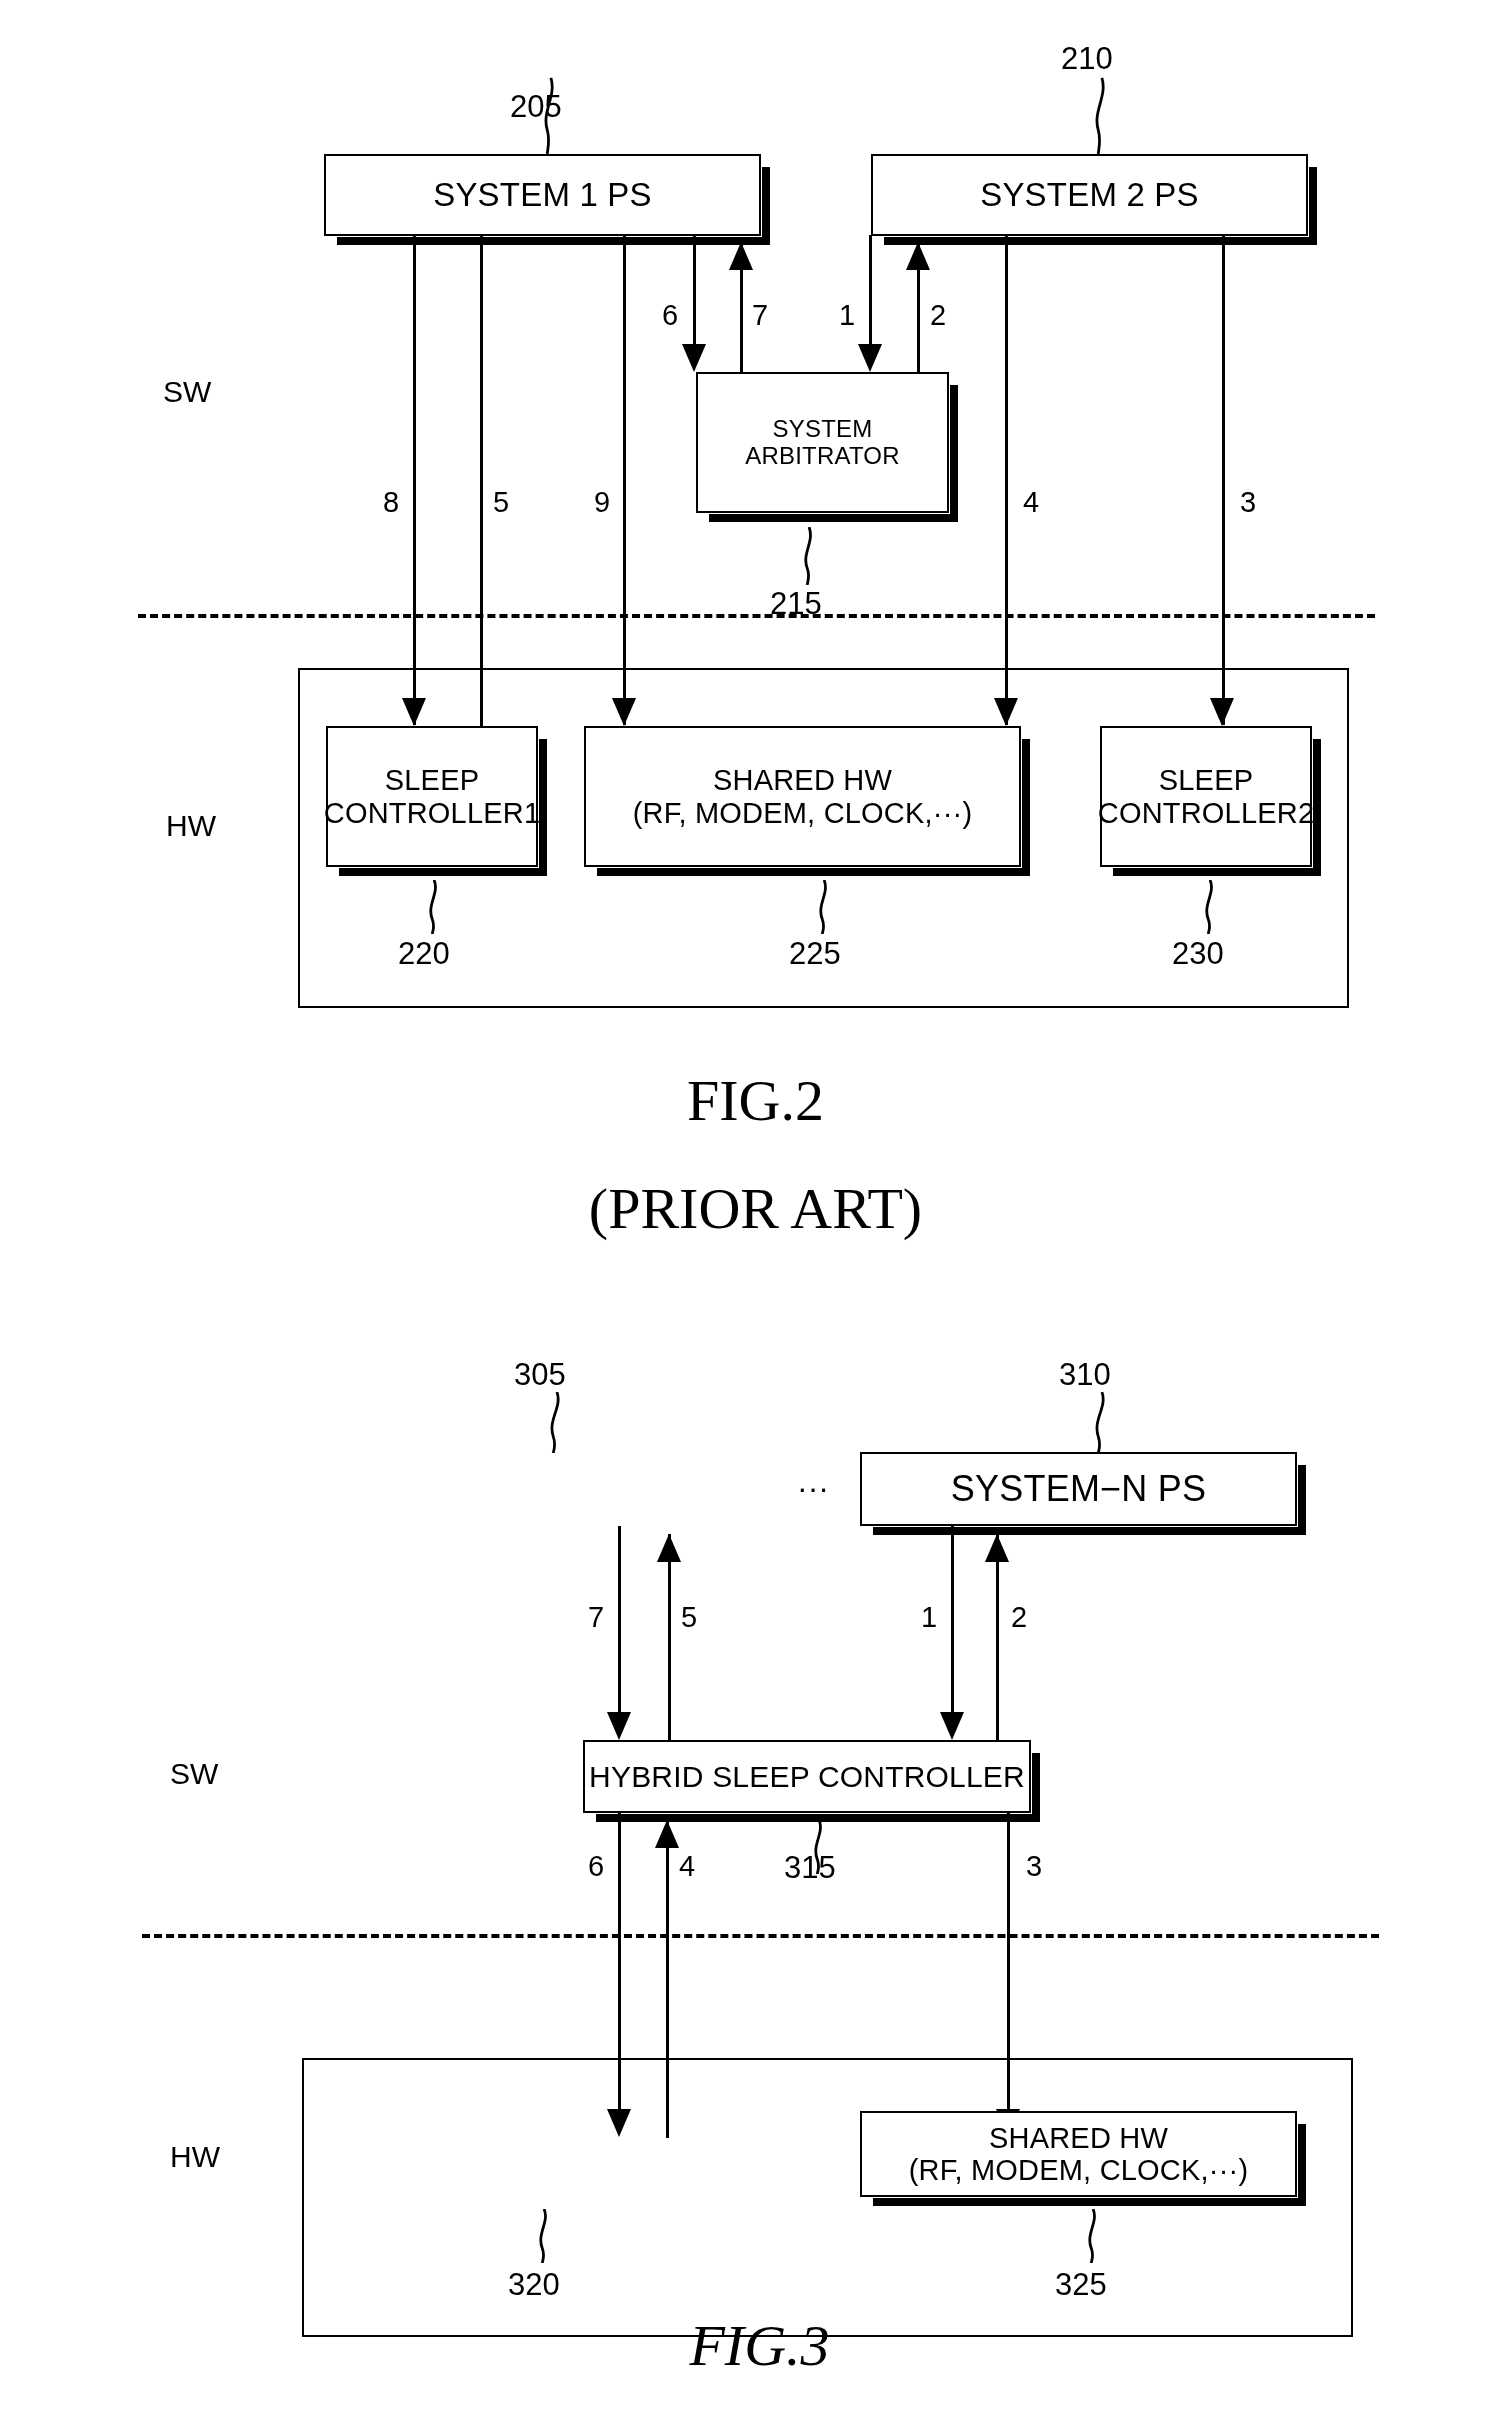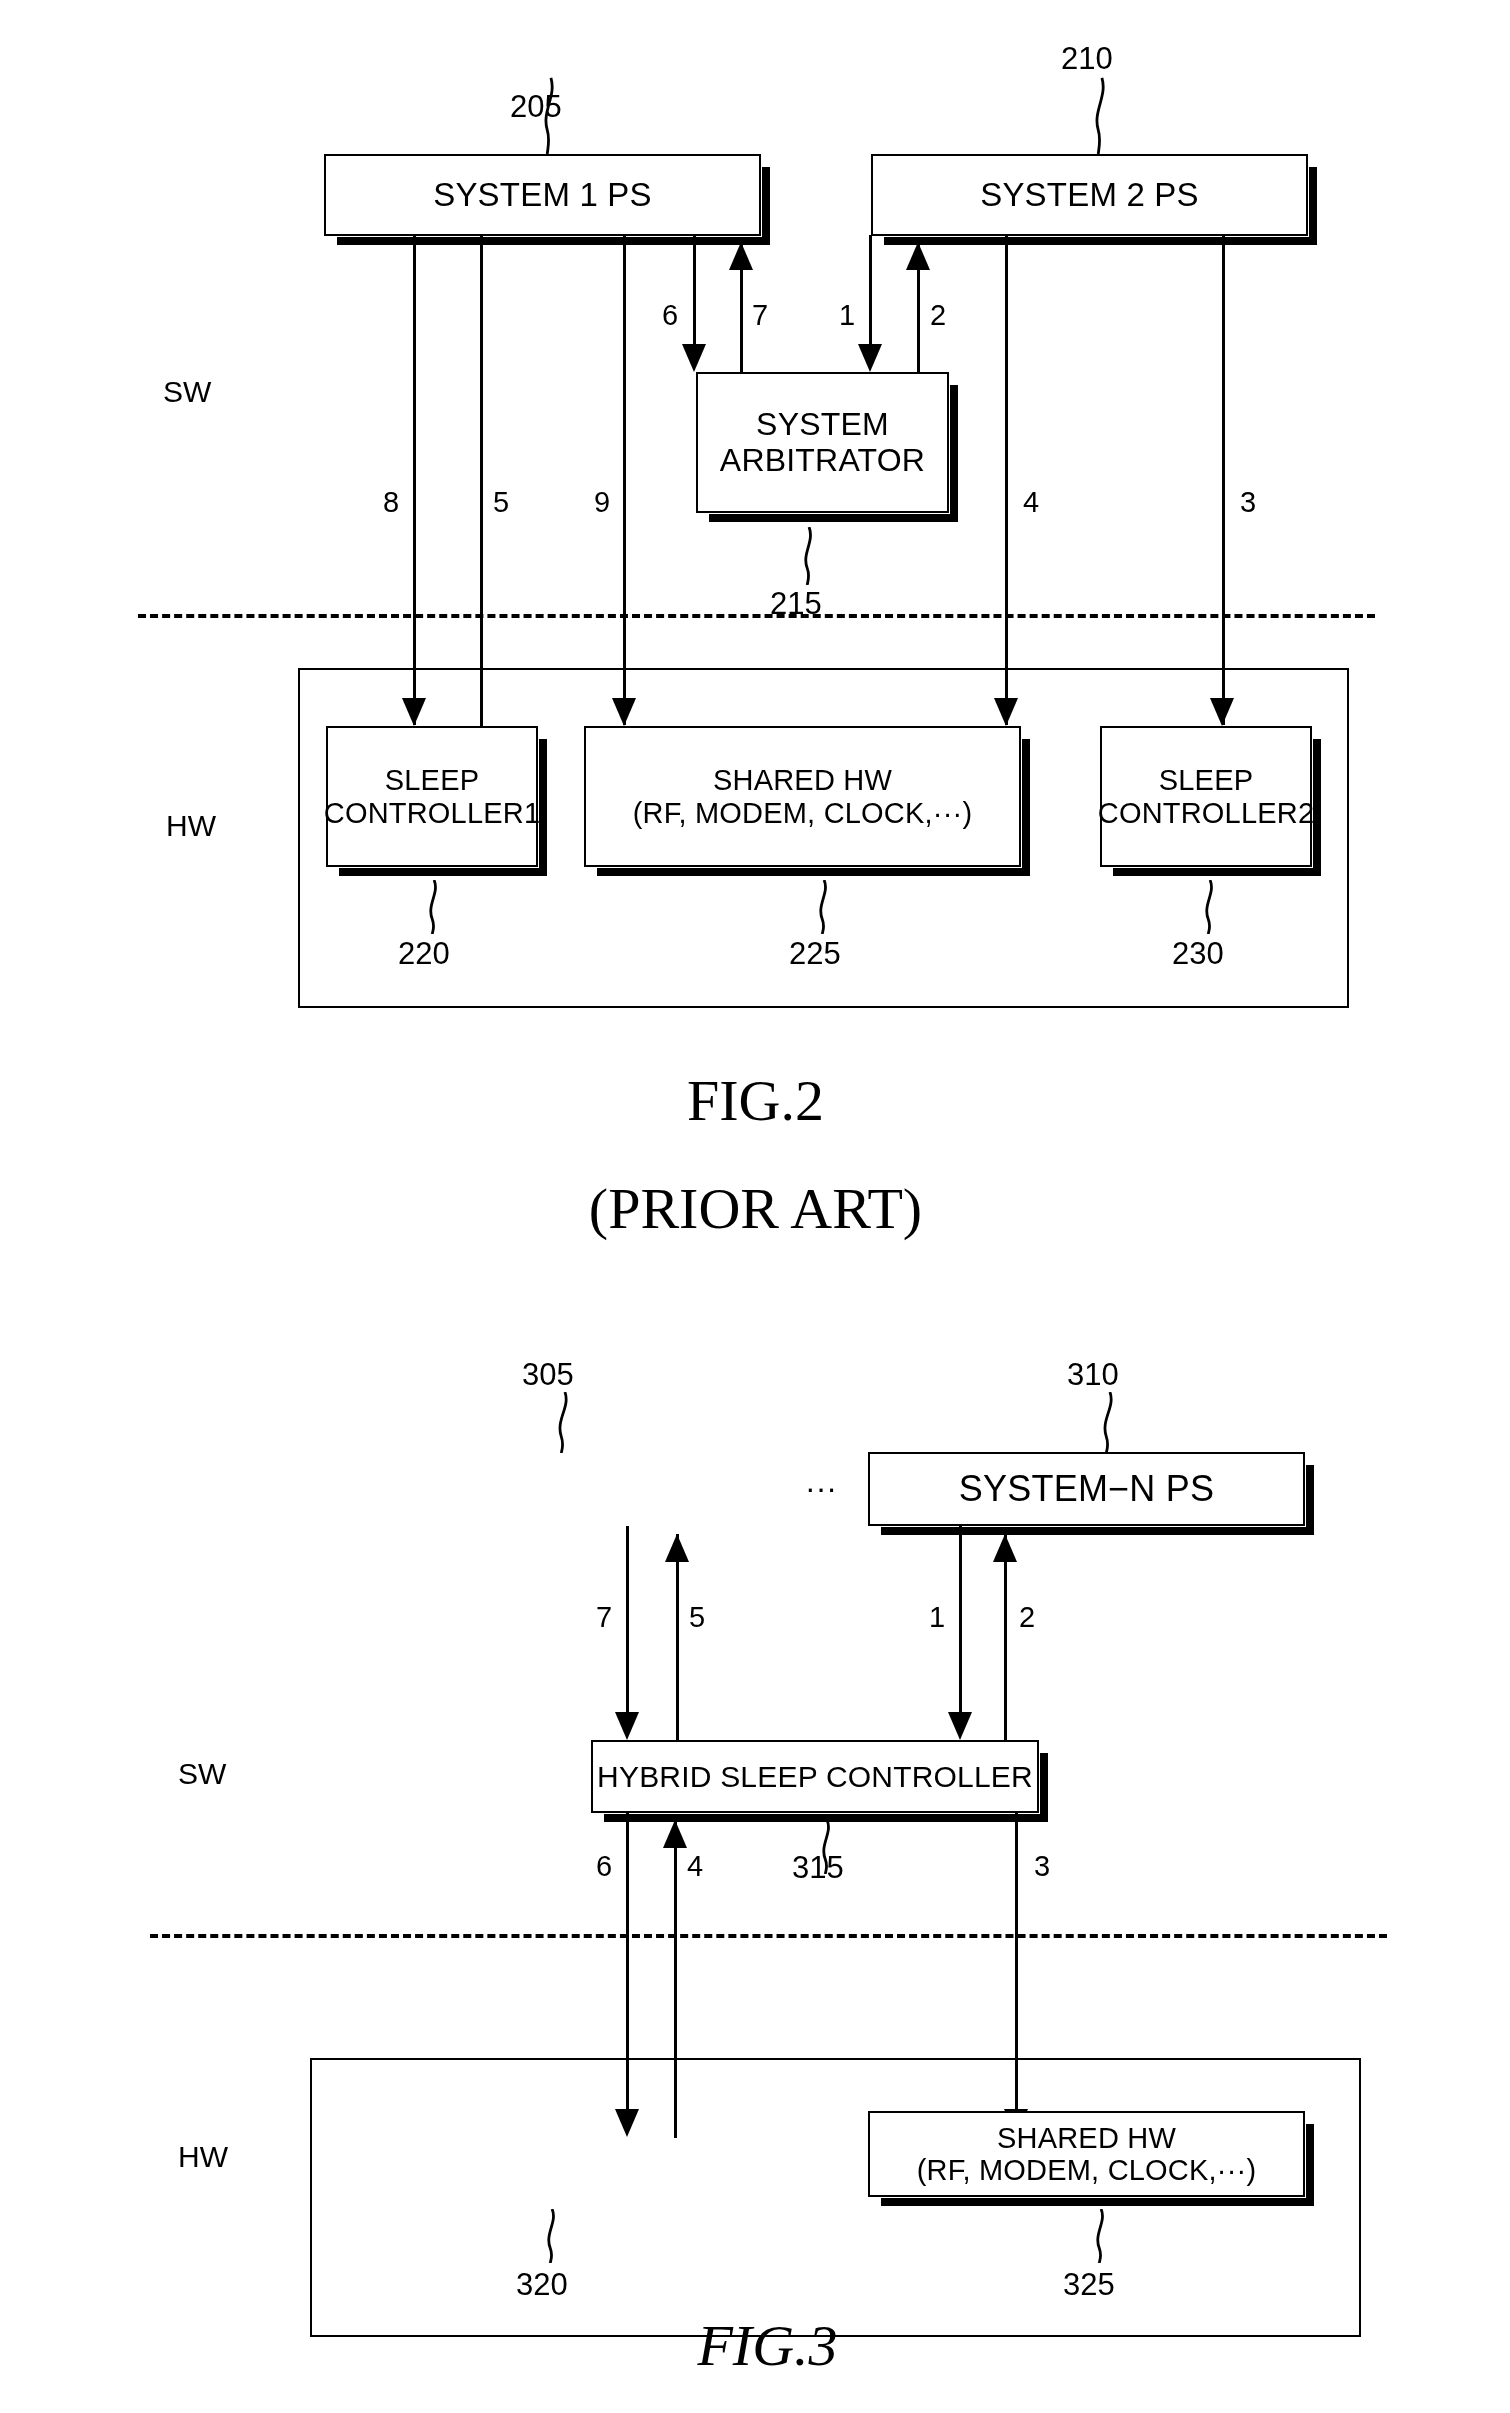--- a/index.html
+++ b/index.html
@@ -174,7 +174,7 @@
       <span class="boxlabel">SYSTEM 2 PS</span>
     </div>
 
-    <div class="pbox" style="left:696px; top:372px; width:253px; height:141px; font-size:32px;">
+    <div class="pbox" style="left:696px; top:372px; width:253px; height:141px; font-size:24px;">
       <span class="shadow-r"></span>
       <span class="shadow-b"></span>
       <span class="boxlabel">SYSTEM

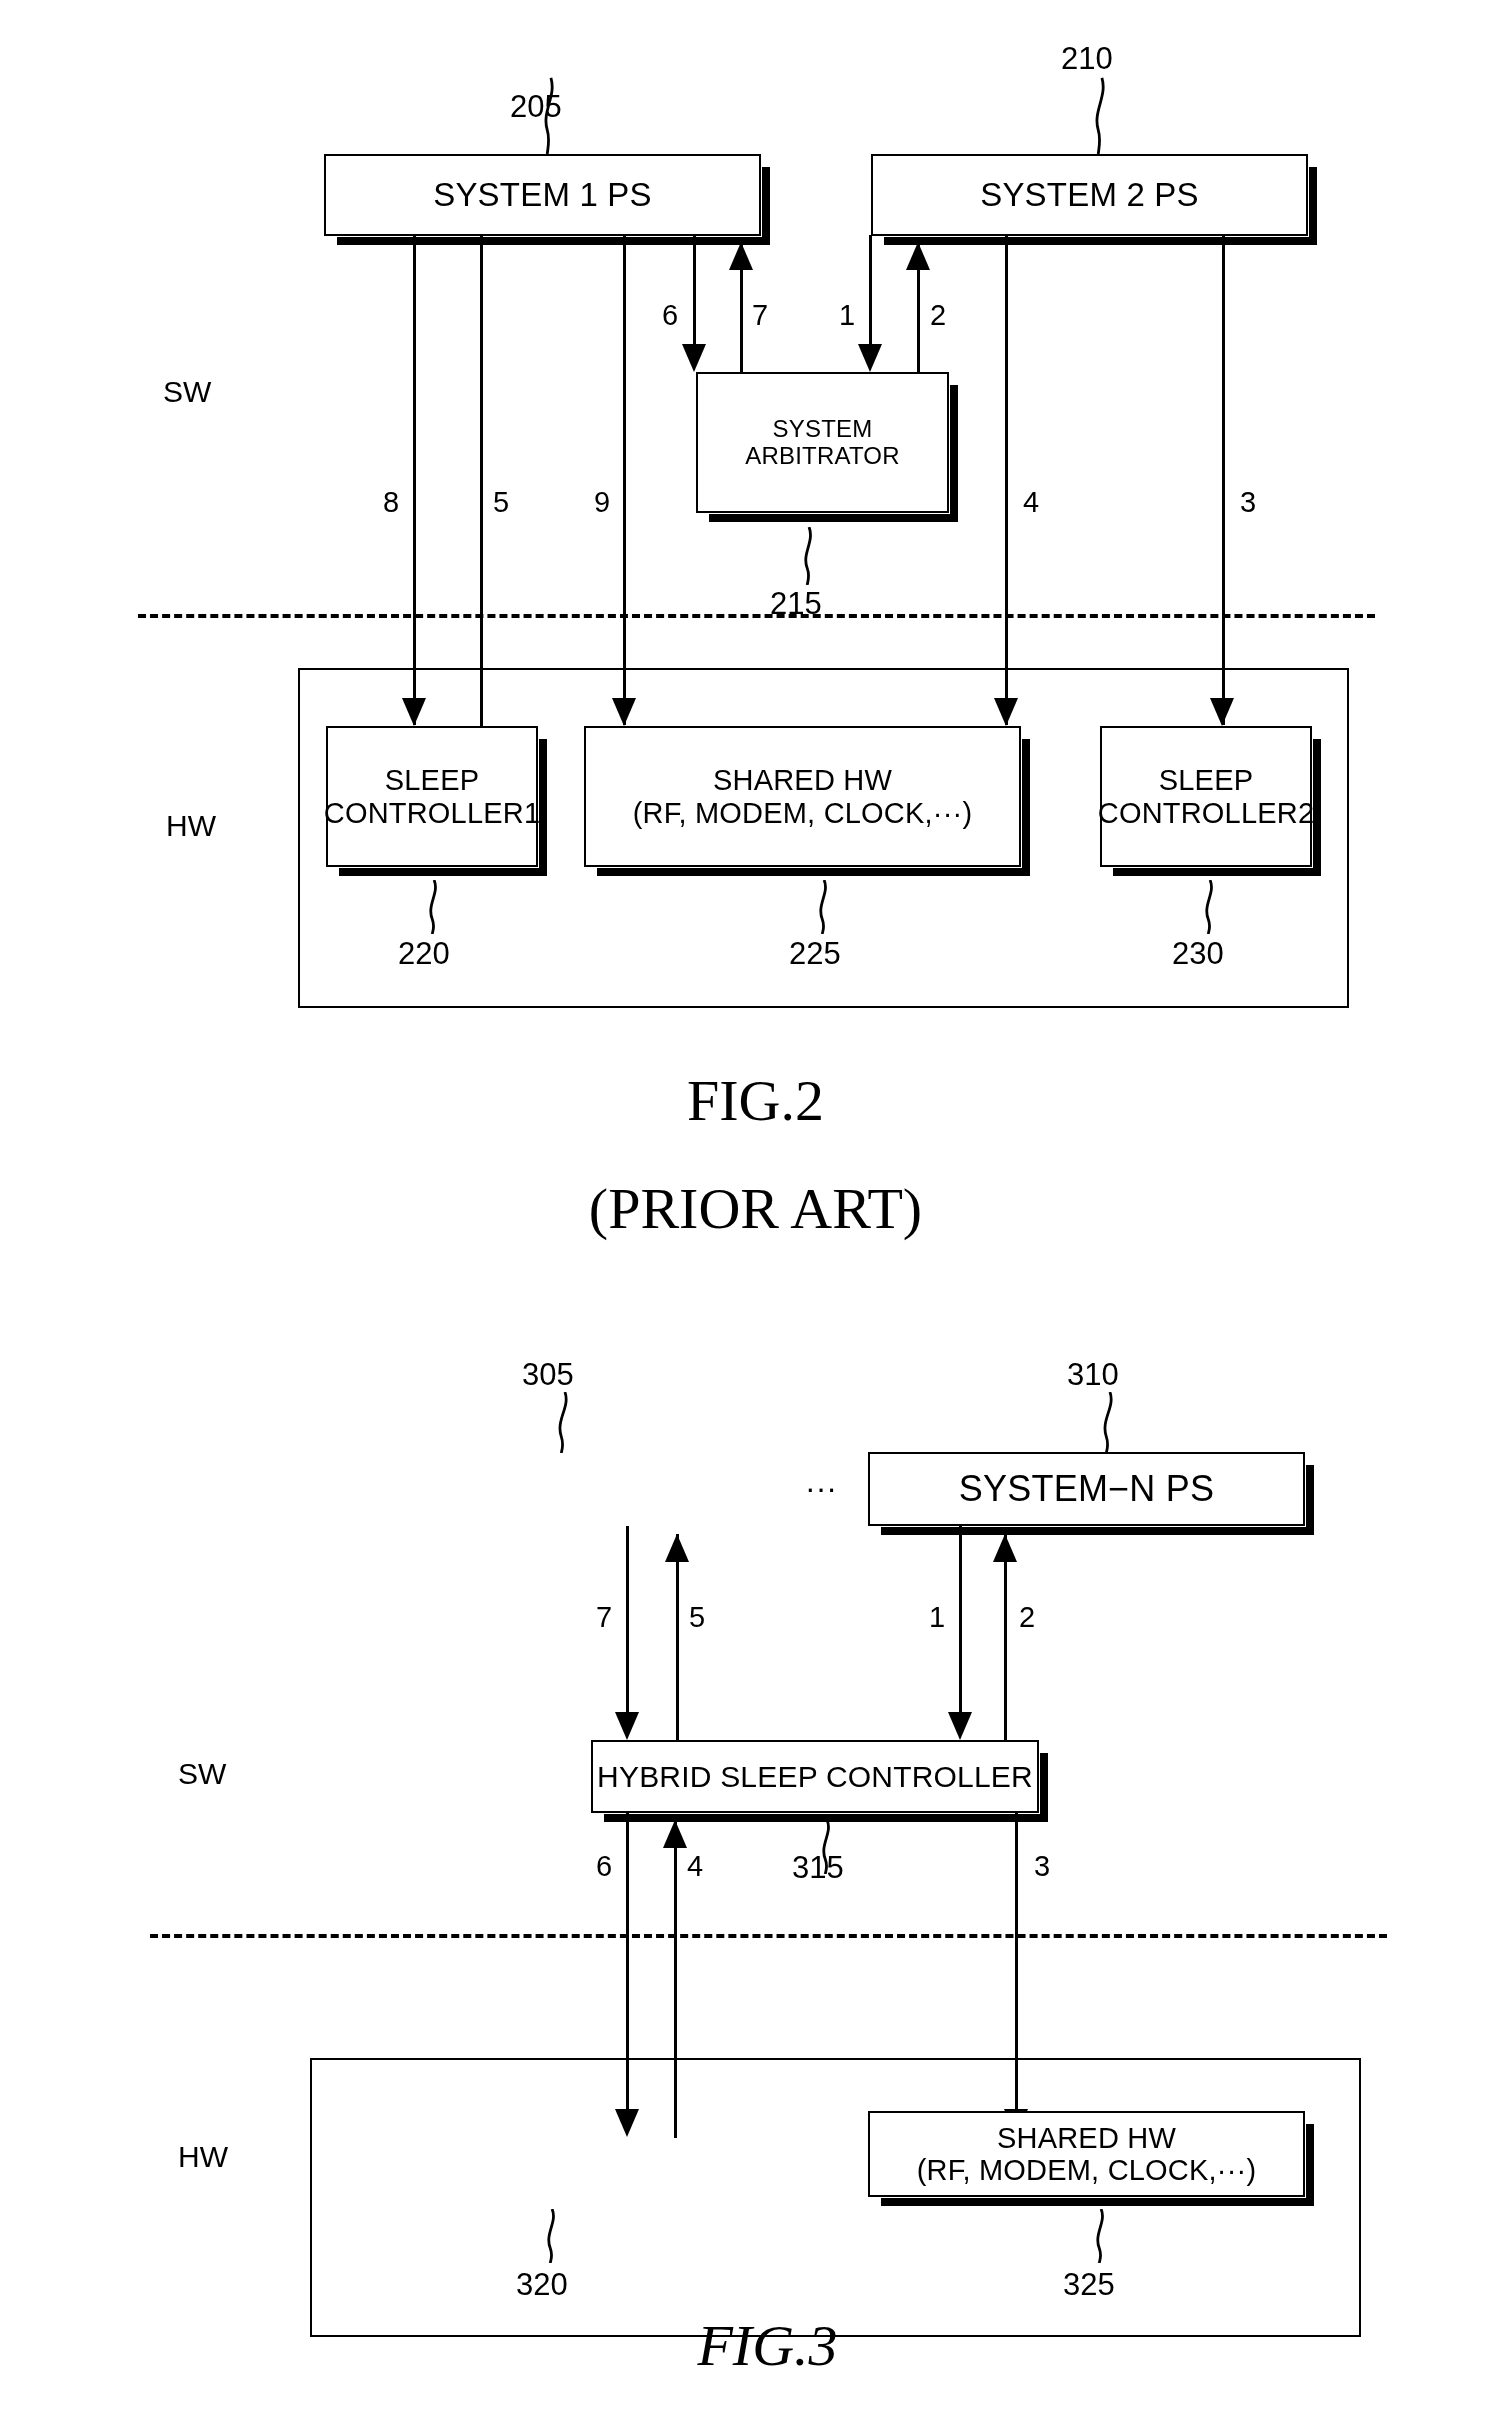--- a/index.html
+++ b/index.html
@@ -267,7 +267,7 @@
     <div class="fig-caption" style="left:0; top:1180px; width:1511px;">(PRIOR ART)</div>
   </div>
 
-  <div class="abs" style="left:12px; top:1303px; width:1247px; height:1111px;">
+  <div class="abs" style="left:4px; top:1303px; width:1247px; height:1111px;">
 
     <div class="refnum" style="left:510px; top:56px;">305</div>
     <svg class="leader" style="left:538px; top:89px; width:28px; height:61px;" viewBox="0 0 30 66">

